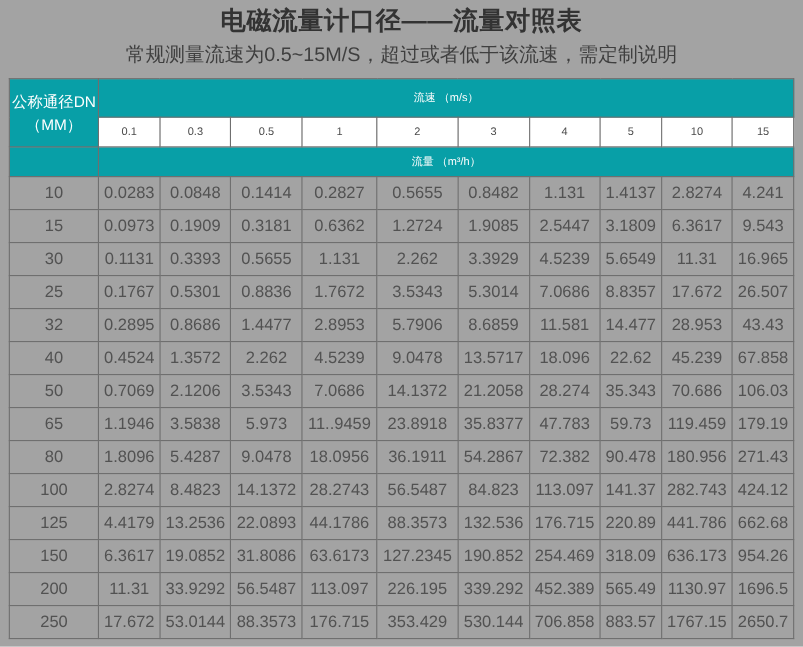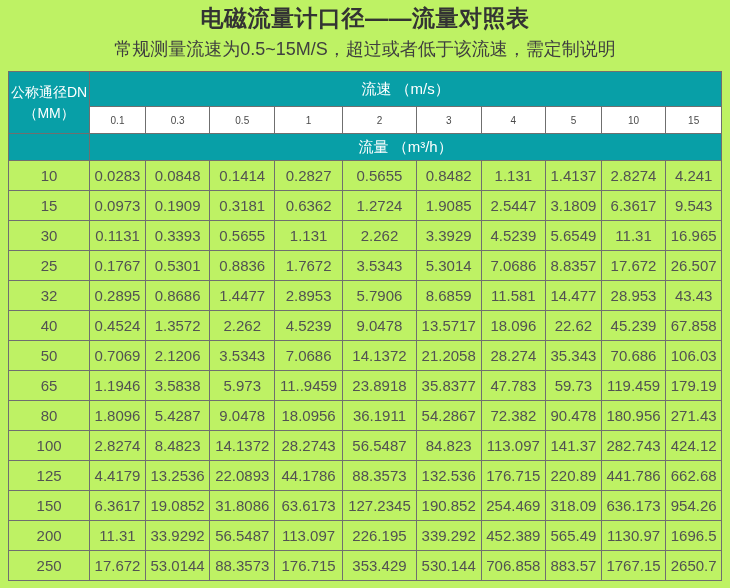--- a/index.html
+++ b/index.html
@@ -6,7 +6,7 @@
   .page {
     width: 730px;
     height: 588px;
-    background: #bef264;
+    background: #a3a3a3;
     font-family: "Liberation Sans", "DejaVu Sans", sans-serif;
     overflow: hidden;
     box-sizing: border-box;

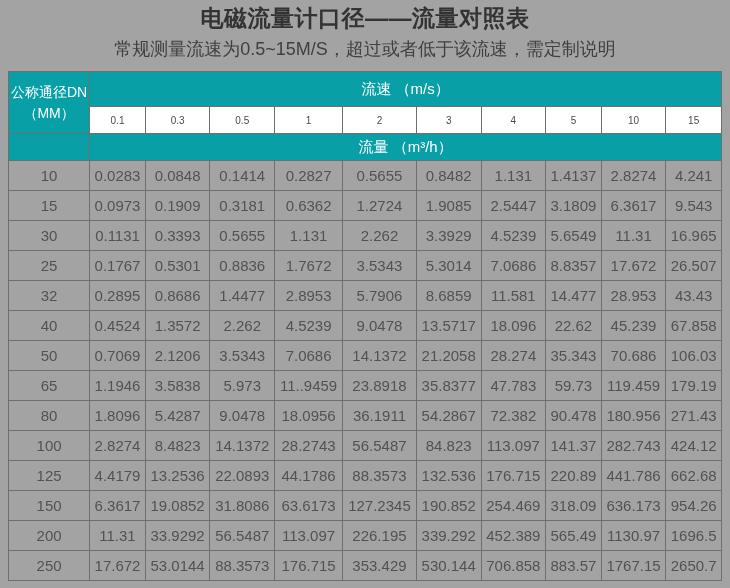--- a/index.html
+++ b/index.html
@@ -45,7 +45,7 @@
     background: #089fa7;
     color: #ffffff;
     font-weight: 400;
-    font-size: 15px;
+    font-size: 10px;
   }
   .corner-cell {
     width: 75px;

